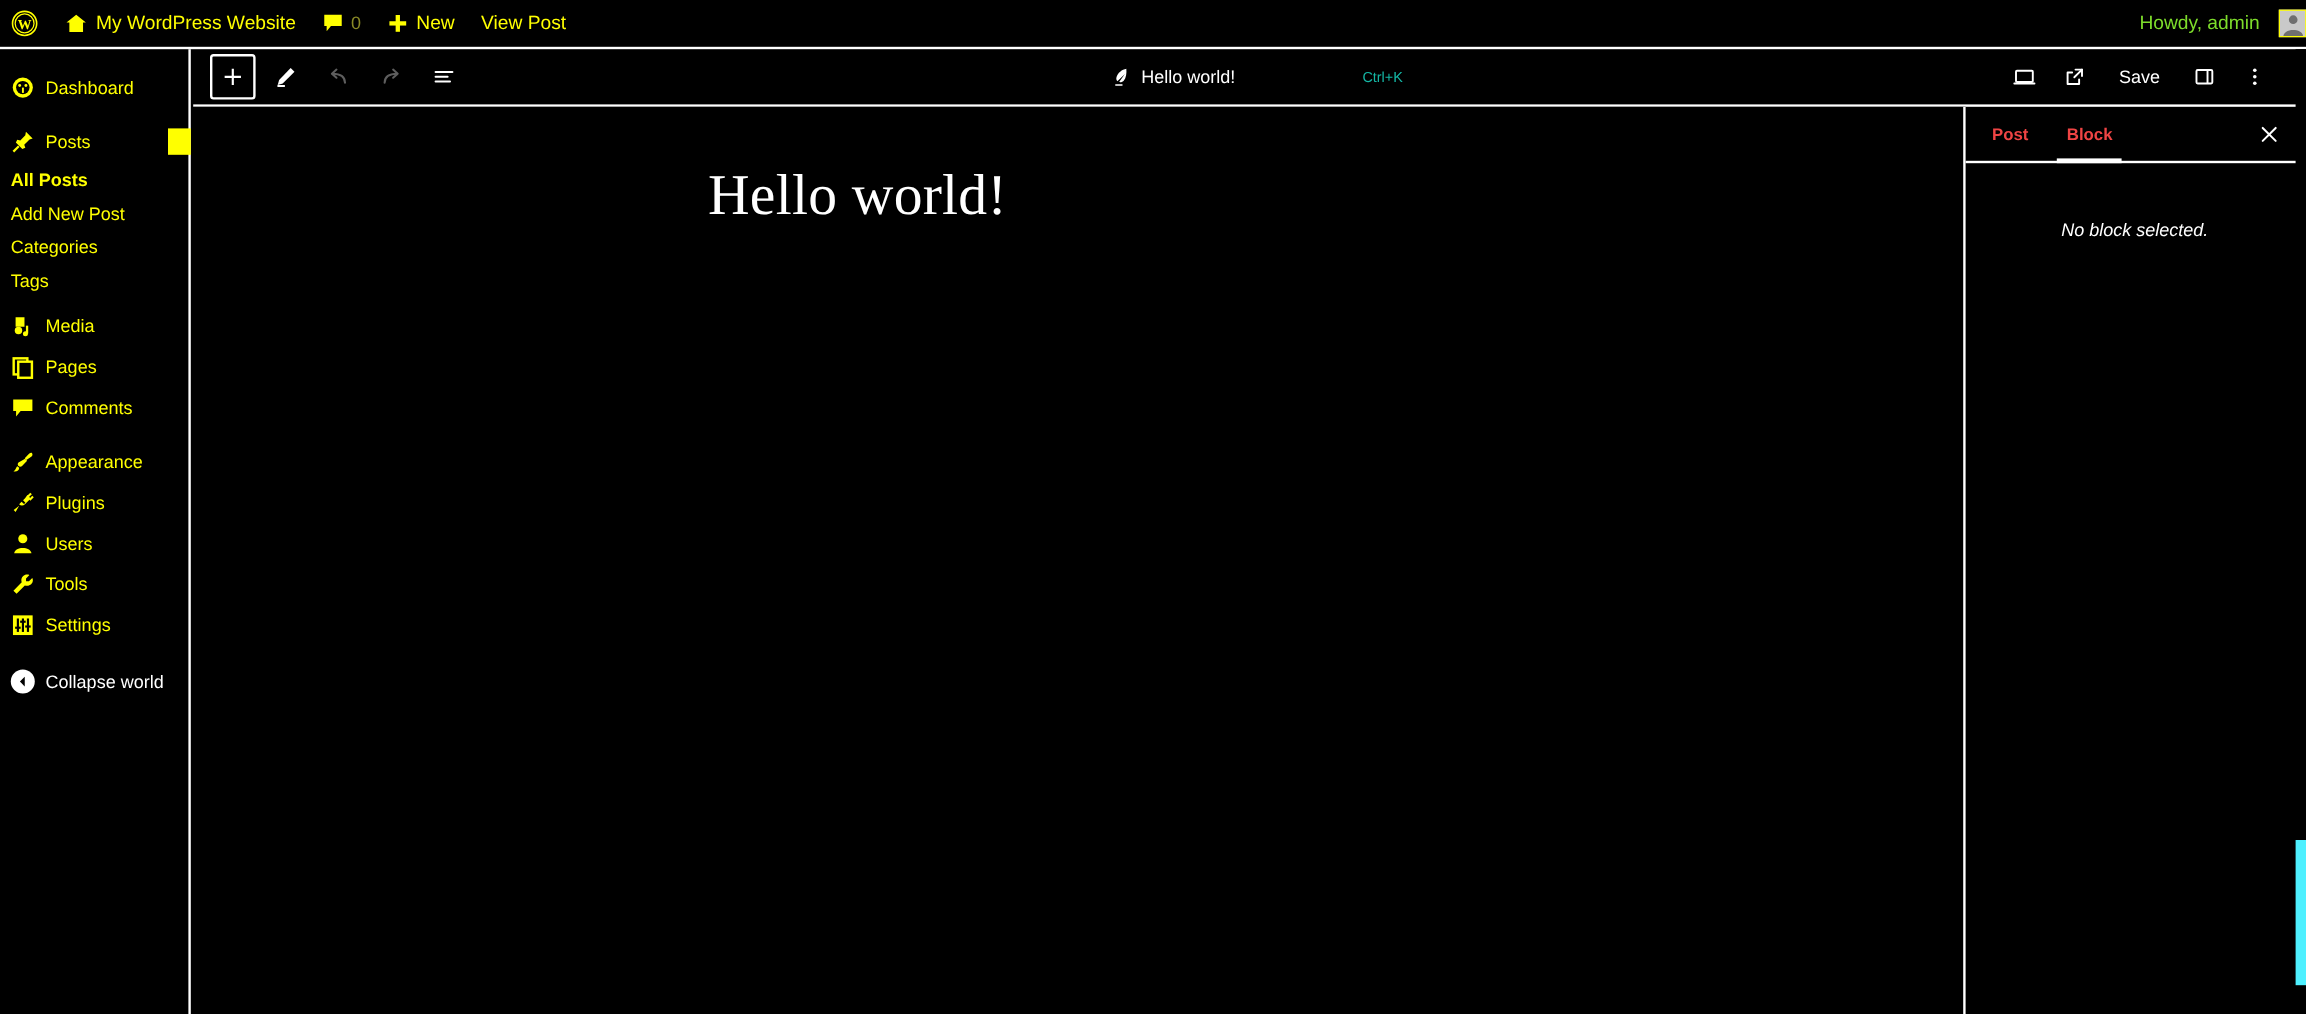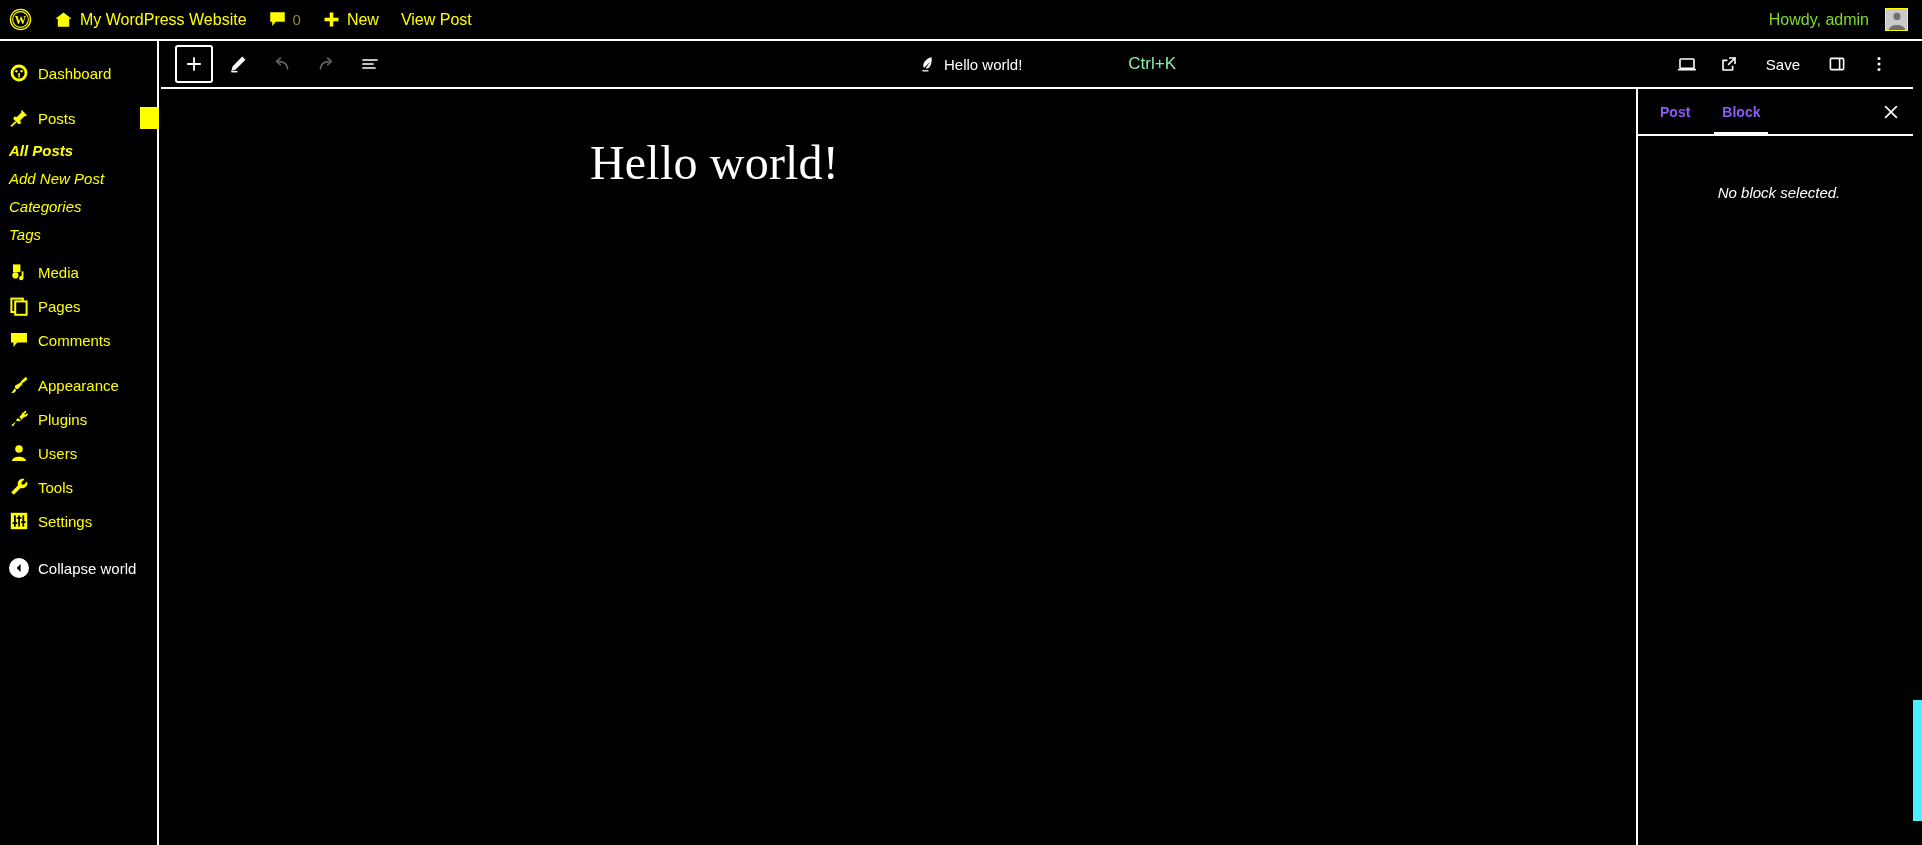--- a/index.html
+++ b/index.html
@@ -240,7 +240,7 @@
 
   <div class="ab-spacer"></div>
 
-  <div class="ab-item" style="padding-right:14px;">
+  <div class="ab-item" style="padding-right:0;">
     <span id="howdy">Howdy, admin</span>
     <span class="avatar-box">
       <svg class="avatar-glyph" viewBox="0 0 20 20">

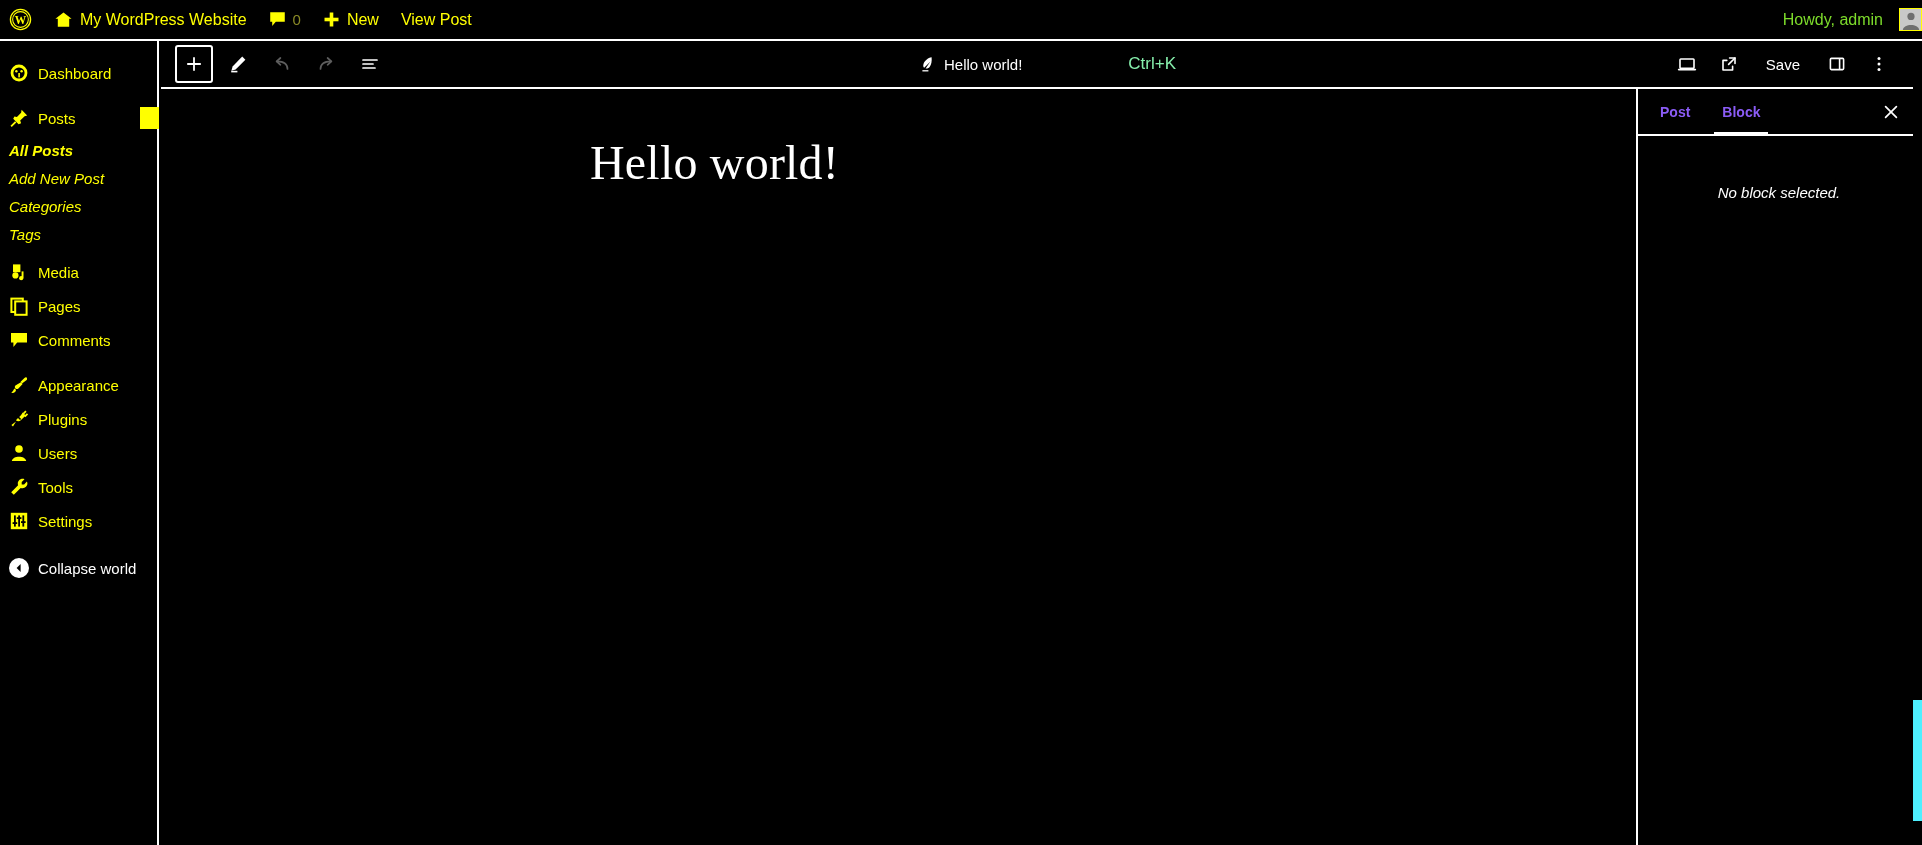--- a/index.html
+++ b/index.html
@@ -118,7 +118,7 @@
     padding: 5px 10px; border-radius: 3px;
   }
   .doc-chip .quill { width: 18px; height: 18px; display:block; }
-  .kbd-hint { color: #86efac; font-size: 17px; margin-left: 96px; pointer-events: auto; }
+  .kbd-hint { color: #14b8a6; font-size: 12px; margin-left: 96px; pointer-events: auto; }
 
   .hdr-right {
     margin-left: auto; display: flex; align-items: center;

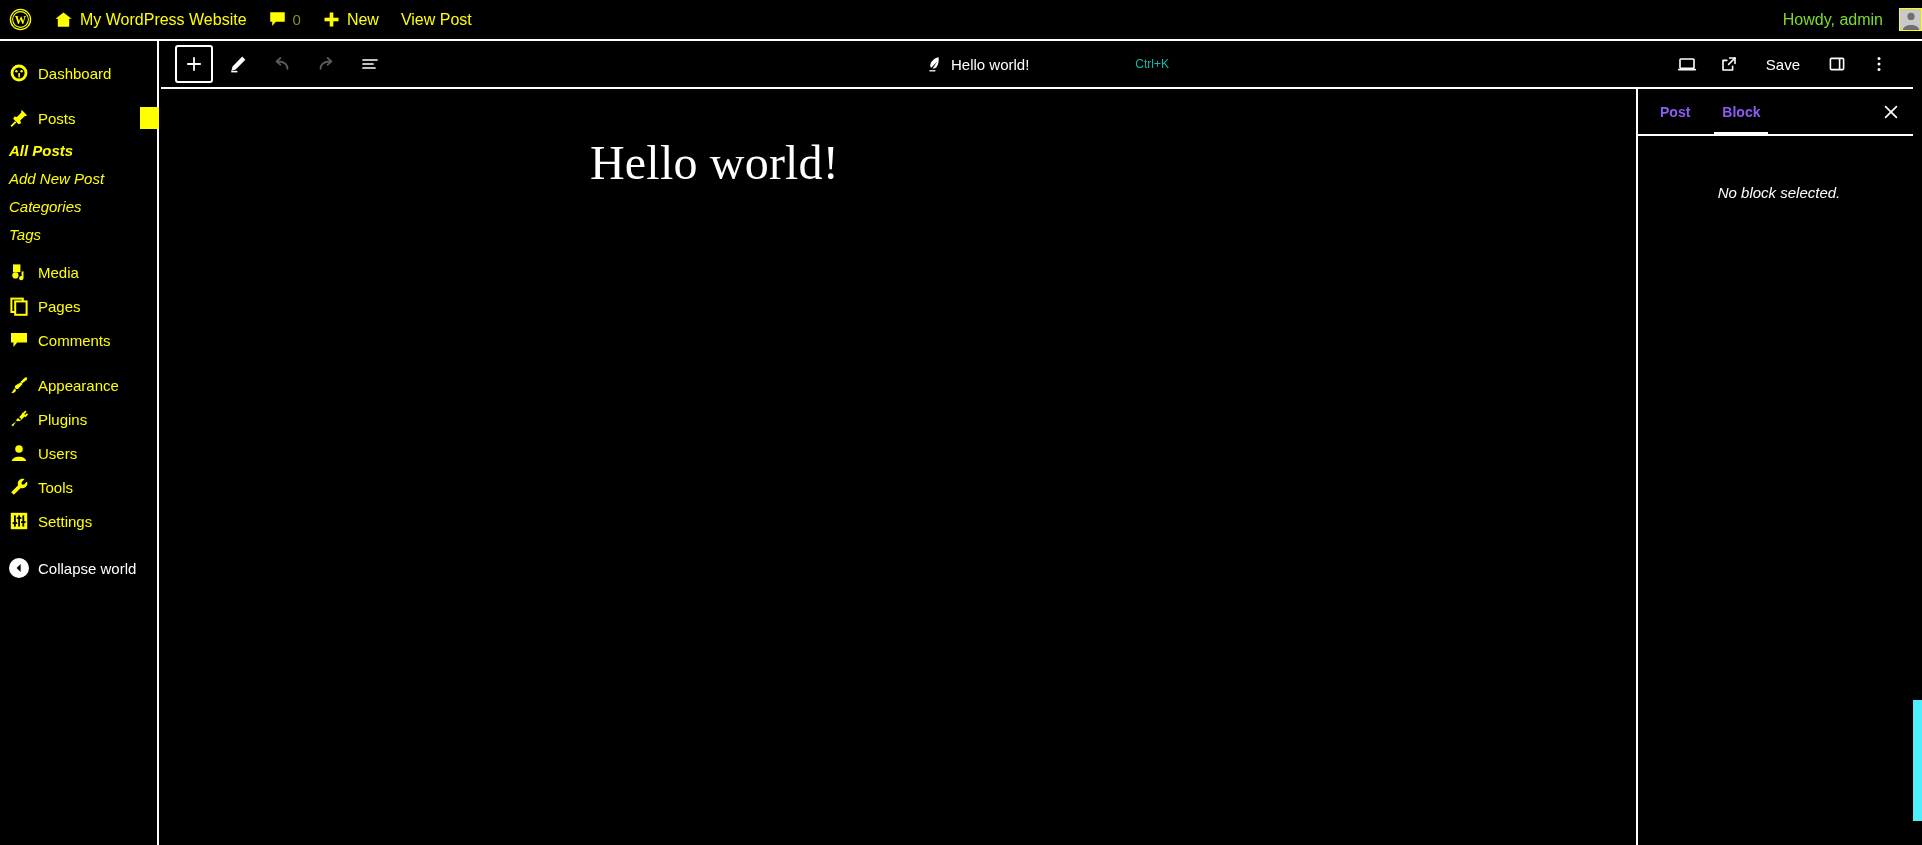--- a/index.html
+++ b/index.html
@@ -161,7 +161,7 @@
   .insp-tab {
     display: flex; align-items: center; justify-content: center;
     padding: 1px 10px; margin-left: 12px;
-    color: #8b5cf6; font-size: 14px; font-weight: 700;
+    color: #ef4444; font-size: 14px; font-weight: 700;
     cursor: pointer; position: relative; background: transparent;
     border: none; font-family: inherit;
   }

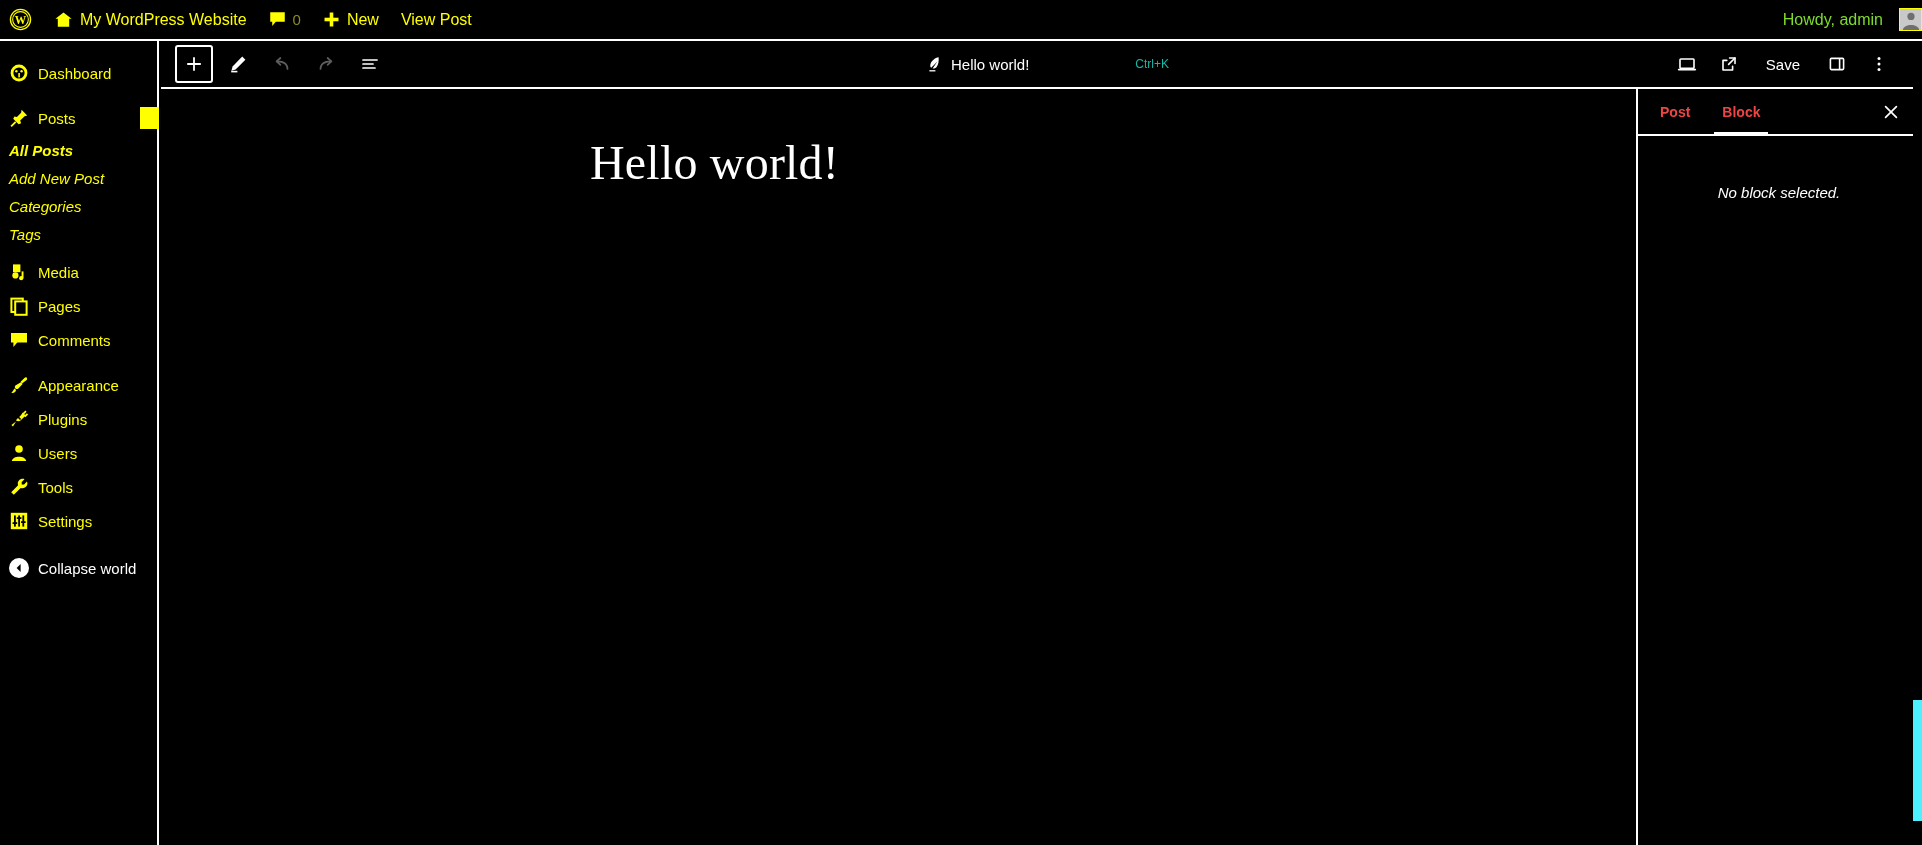--- a/index.html
+++ b/index.html
@@ -63,7 +63,7 @@
   }
   .menu-item .mi-icon { width: 20px; height: 20px; flex: 0 0 20px; display:block; }
   .menu-gap { height: 11px; }
-  .submenu { padding: 2px 0 6px 0; font-style: italic; }
+  .submenu { padding: 2px 0 6px 0; }
   .submenu-item {
     display: block; height: 28px; line-height: 28px;
     padding-left: 9px; color: #ffff00; font-size: 15px;

